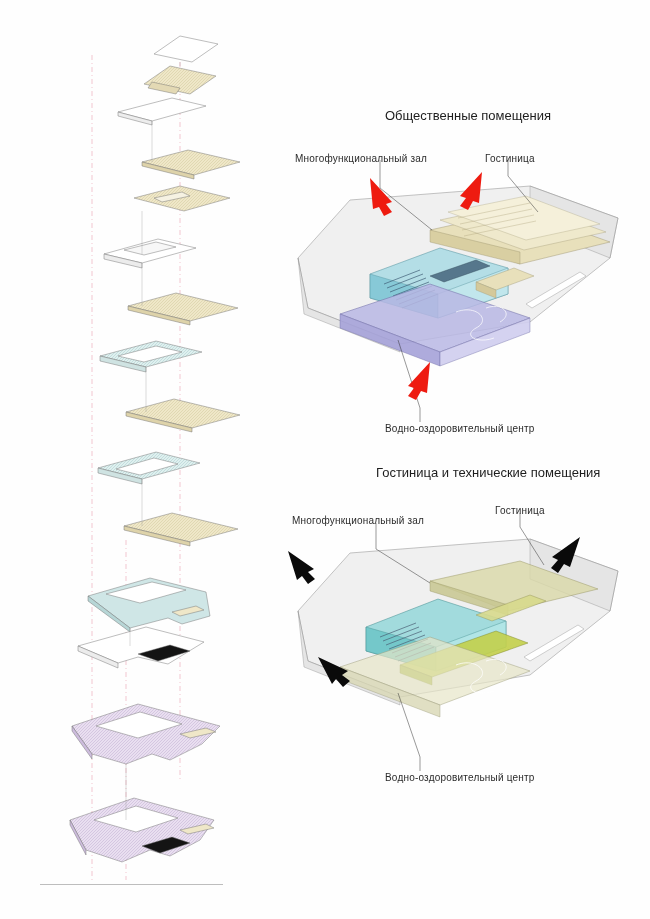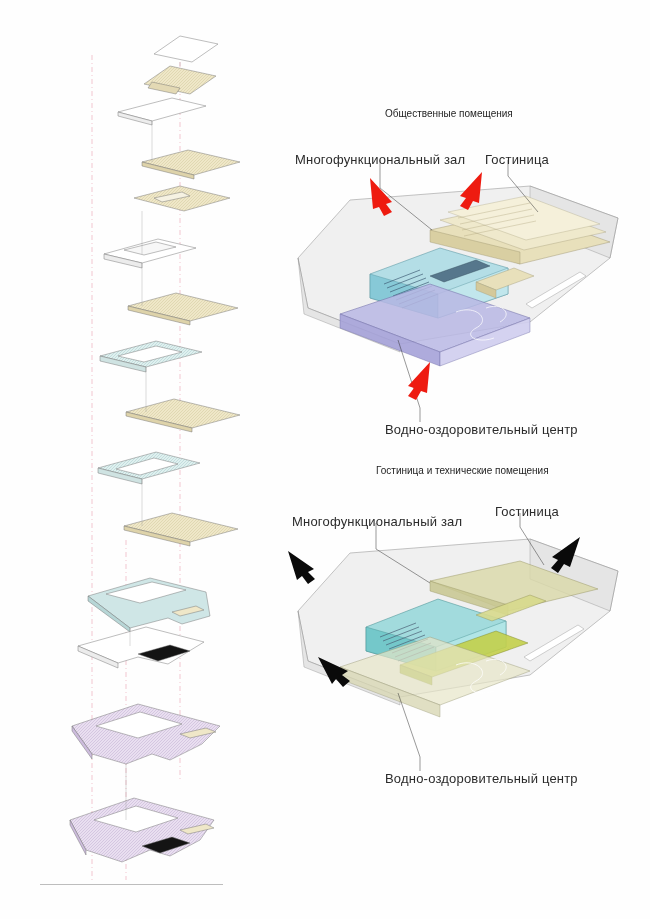--- a/index.html
+++ b/index.html
@@ -34,7 +34,7 @@
   }
   .title {
     position: absolute;
-    font-size: 10px;
+    font-size: 13px;
     color: #1d1d1d;
     white-space: nowrap;
   }

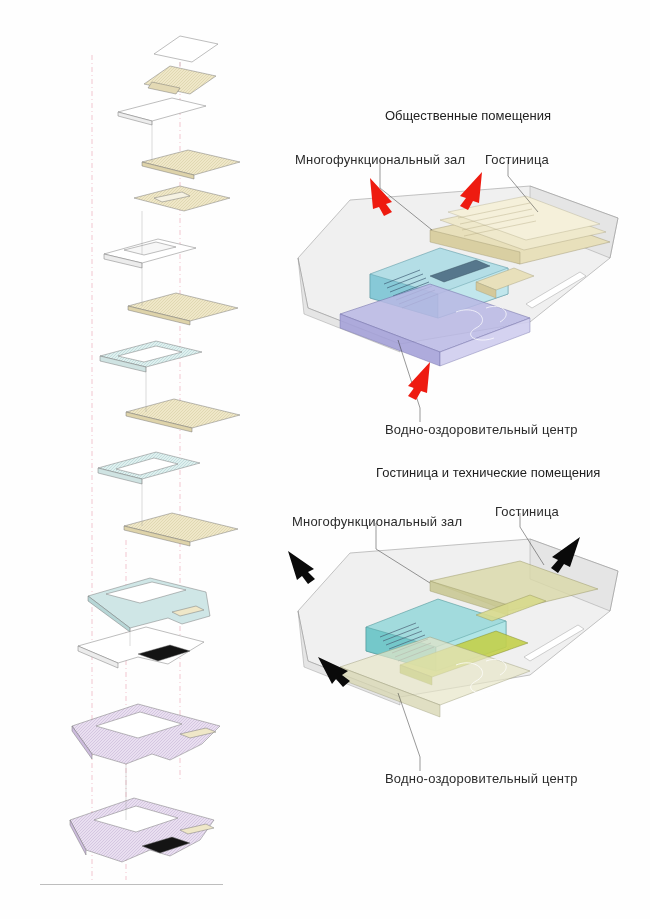--- a/index.html
+++ b/index.html
@@ -26,7 +26,7 @@
   }
   .cap {
     position: absolute;
-    font-size: 13px;
+    font-size: 10px;
     color: #2b2b2b;
     letter-spacing: 0.2px;
     white-space: nowrap;

